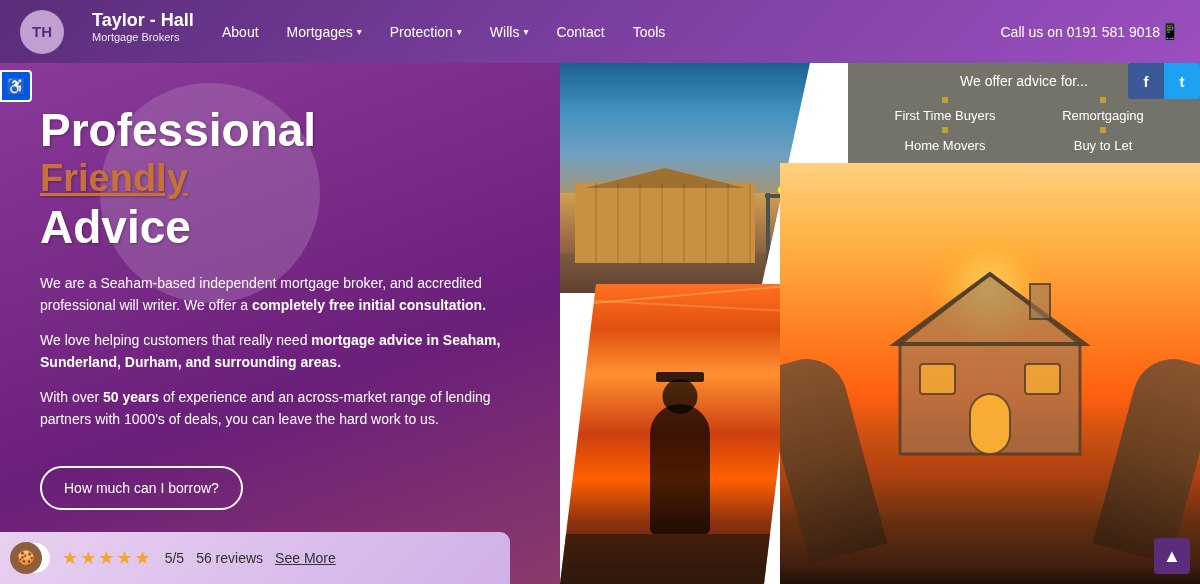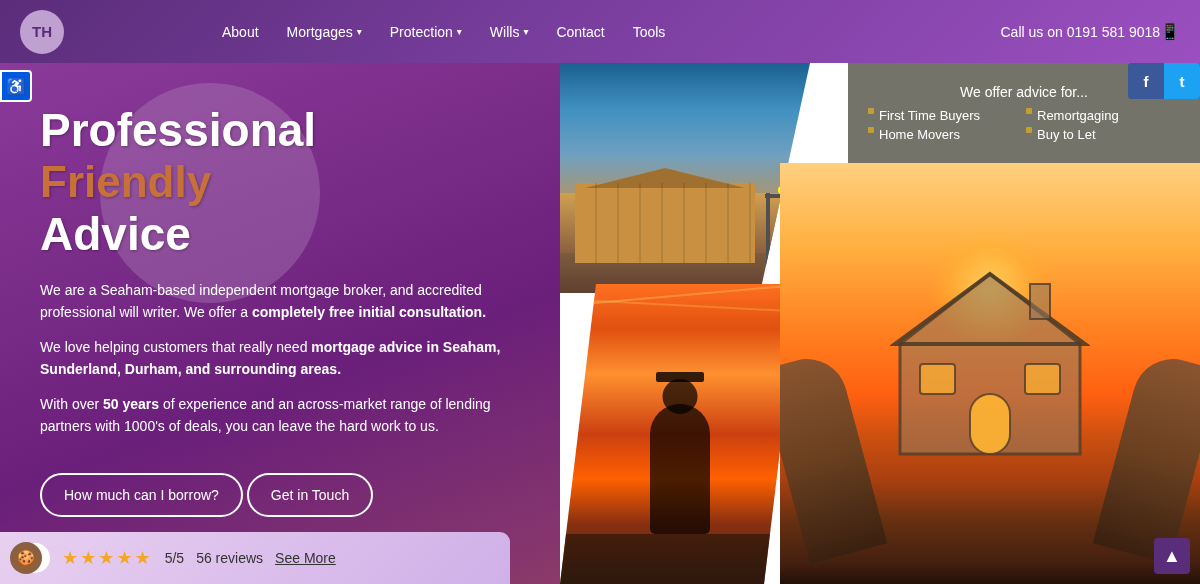--- a/index.html
+++ b/index.html
@@ -211,6 +211,10 @@
 <nav class="navbar">
   <div class="logo-area">
     <div class="logo-circle">TH</div>
+    <div class="logo-text">
+      <div class="brand">Taylor - Hall</div>
+      <div class="sub">Mortgage Brokers</div>
+    </div>
   </div>
 
   <div class="nav-links">

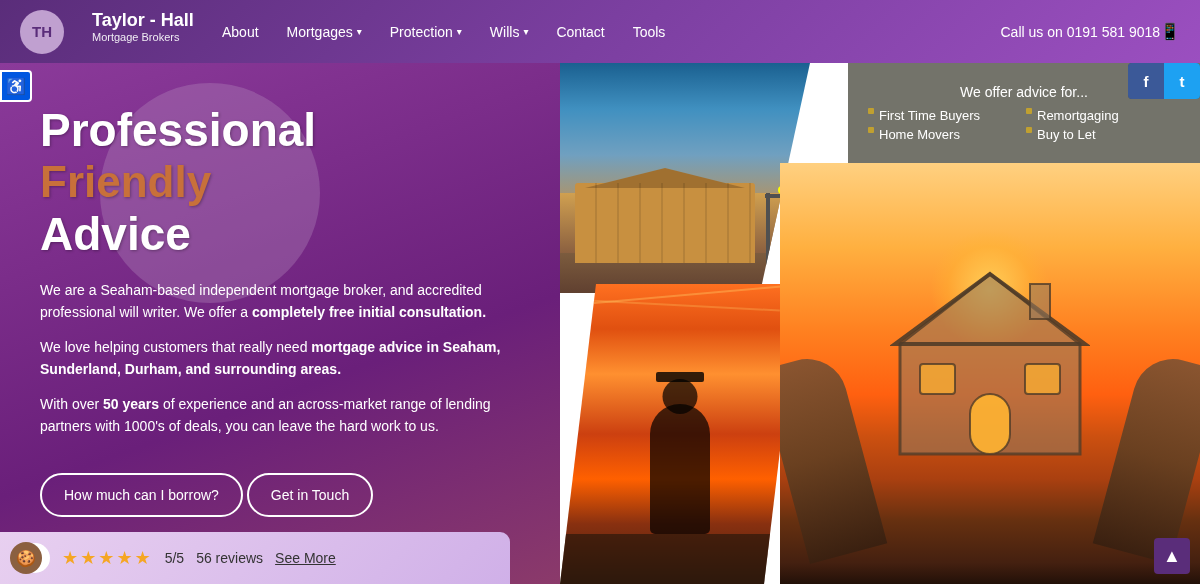--- a/index.html
+++ b/index.html
@@ -177,7 +177,7 @@
     }
     .info-title { color: white; font-size: 14px; margin-bottom: 8px; text-align: center; }
     .info-grid { display: grid; grid-template-columns: 1fr 1fr; gap: 4px; }
-    .info-item { color: white; font-size: 13px; display: flex; gap: 5px; }
+    .info-item { color: white; font-size: 13px; display: flex; align-items: center; gap: 5px; flex-direction: column; }
     .info-bullet {
       width: 6px; height: 6px;
       background: #c0a030; border-radius: 1px;

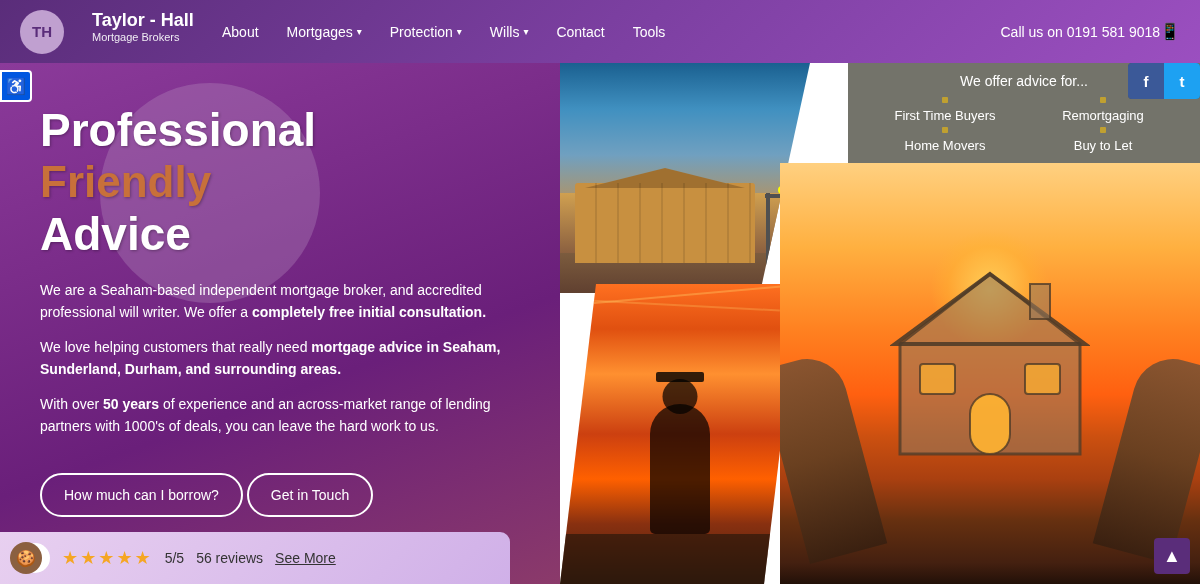--- a/index.html
+++ b/index.html
@@ -108,8 +108,9 @@
       text-shadow: 1px 1px 3px rgba(0,0,0,0.3);
     }
     .headline .line2 {
-      font-size: 44px; font-weight: bold; color: #c8703a;
+      font-size: 38px; font-weight: bold; color: #c8703a;
       text-shadow: 1px 1px 3px rgba(0,0,0,0.3);
+      text-decoration: underline;
     }
     .headline .line3 {
       font-size: 46px; font-weight: bold; color: white;

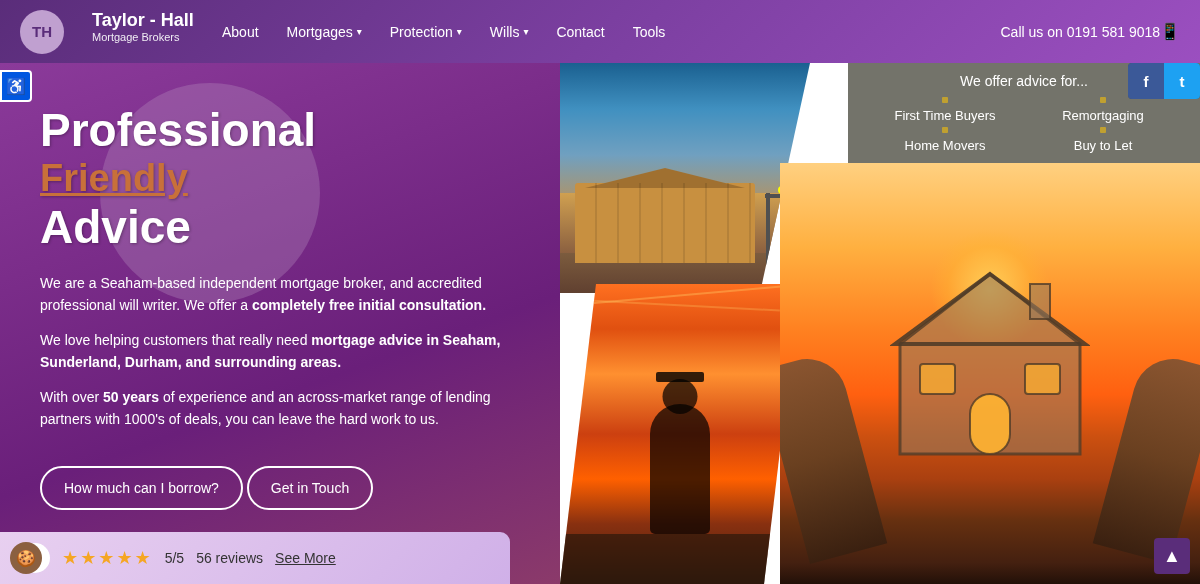--- a/index.html
+++ b/index.html
@@ -272,7 +272,6 @@
 
     <div class="hero-buttons">
       <button class="hero-btn">How much can I borrow?</button>
-      <button class="hero-btn">Get in Touch</button>
     </div>
 
     <div class="review-bar">

